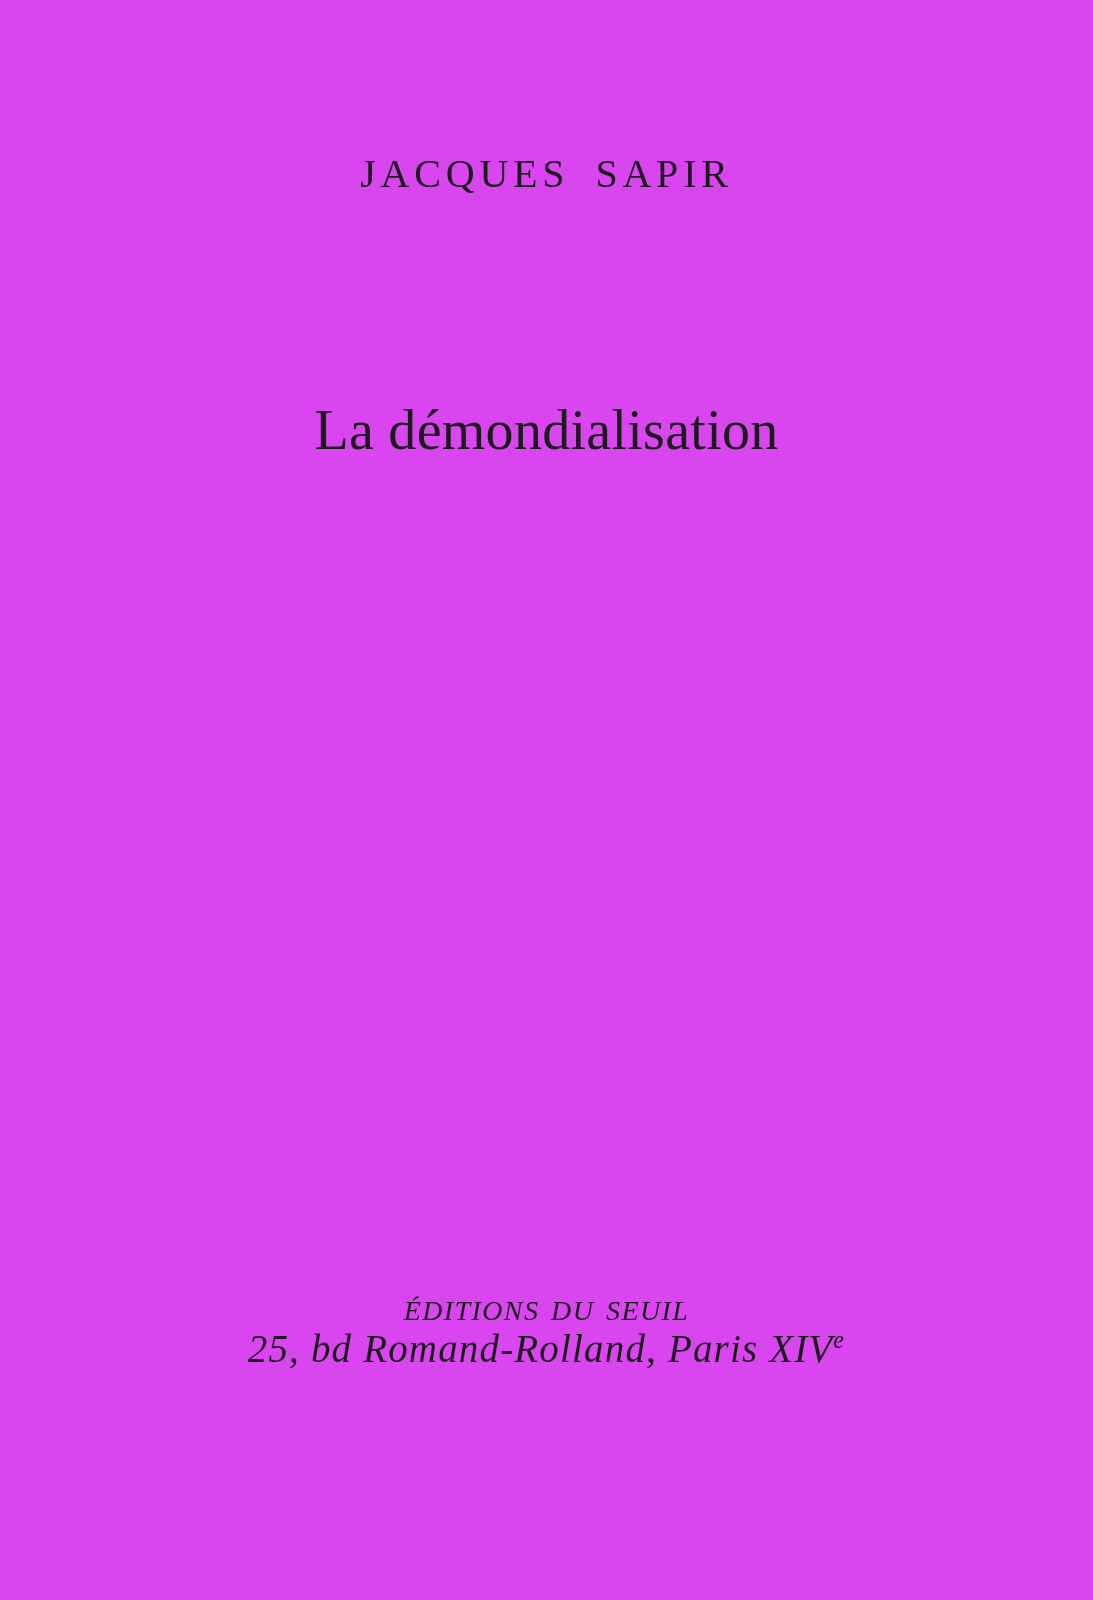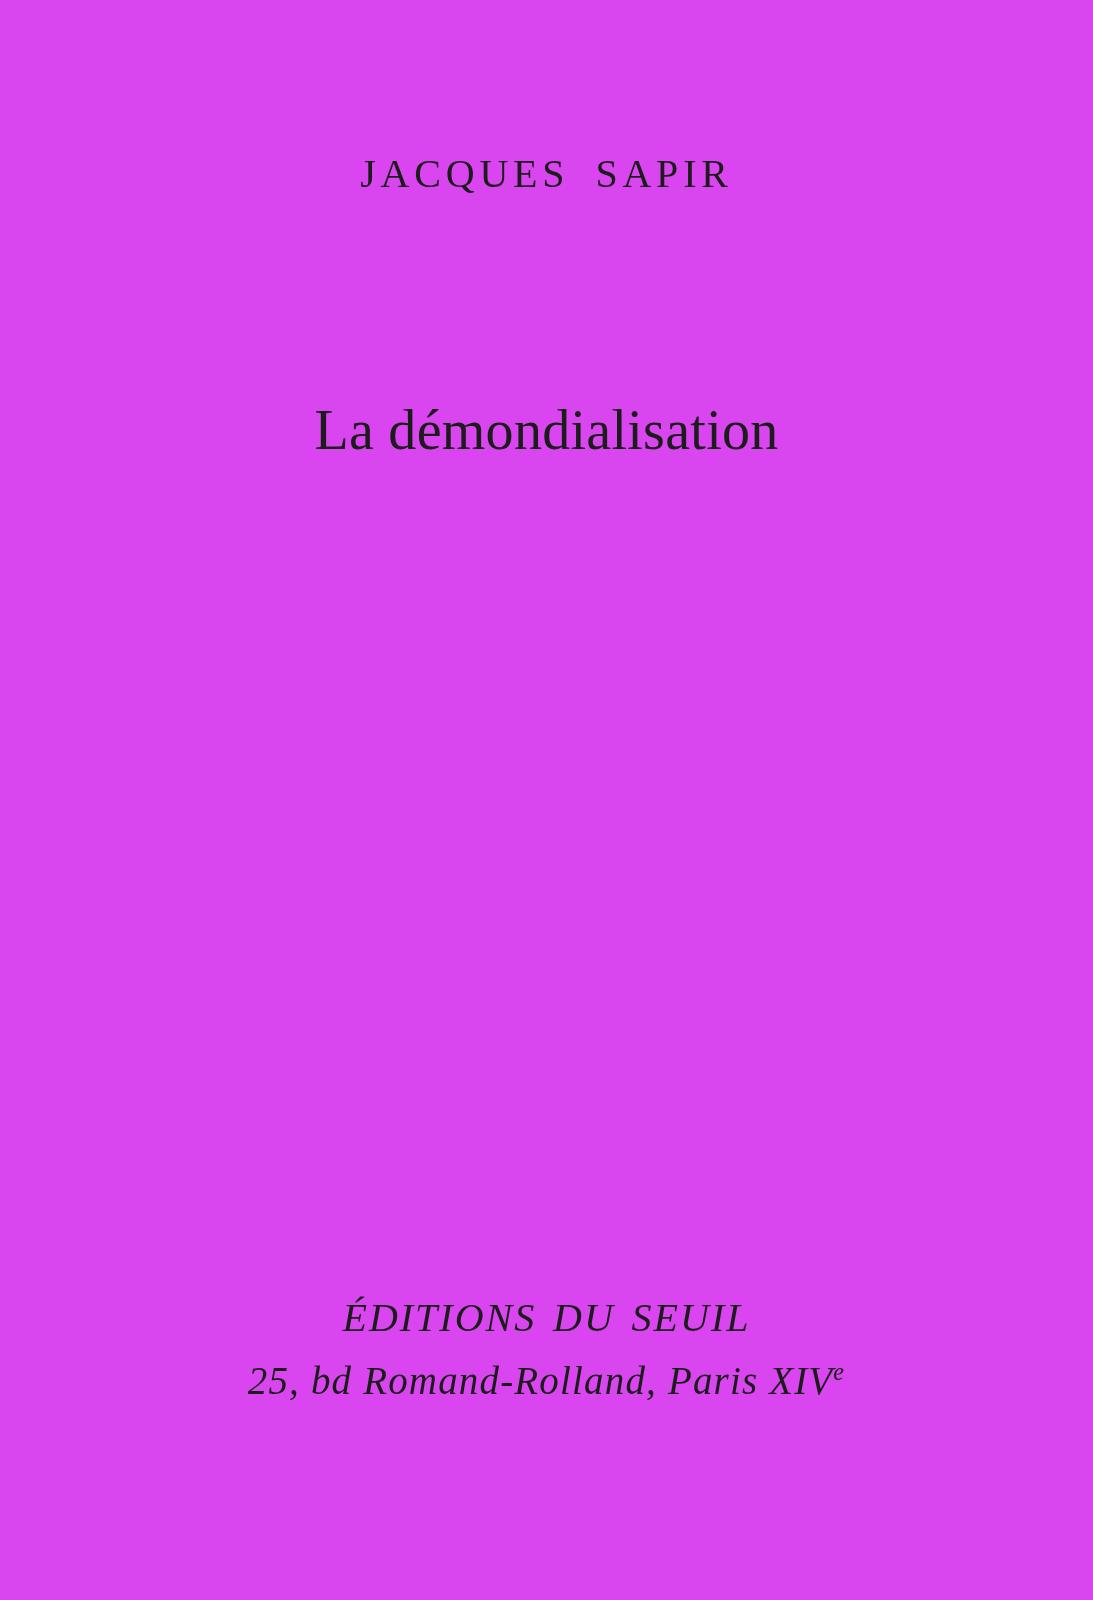--- a/index.html
+++ b/index.html
@@ -49,7 +49,7 @@
     font-style: italic;
   }
   .publisher-name {
-    font-size: 40px;
+    font-size: 28px;
     letter-spacing: 0.05em;
     word-spacing: 0.12em;
     line-height: 1.1;

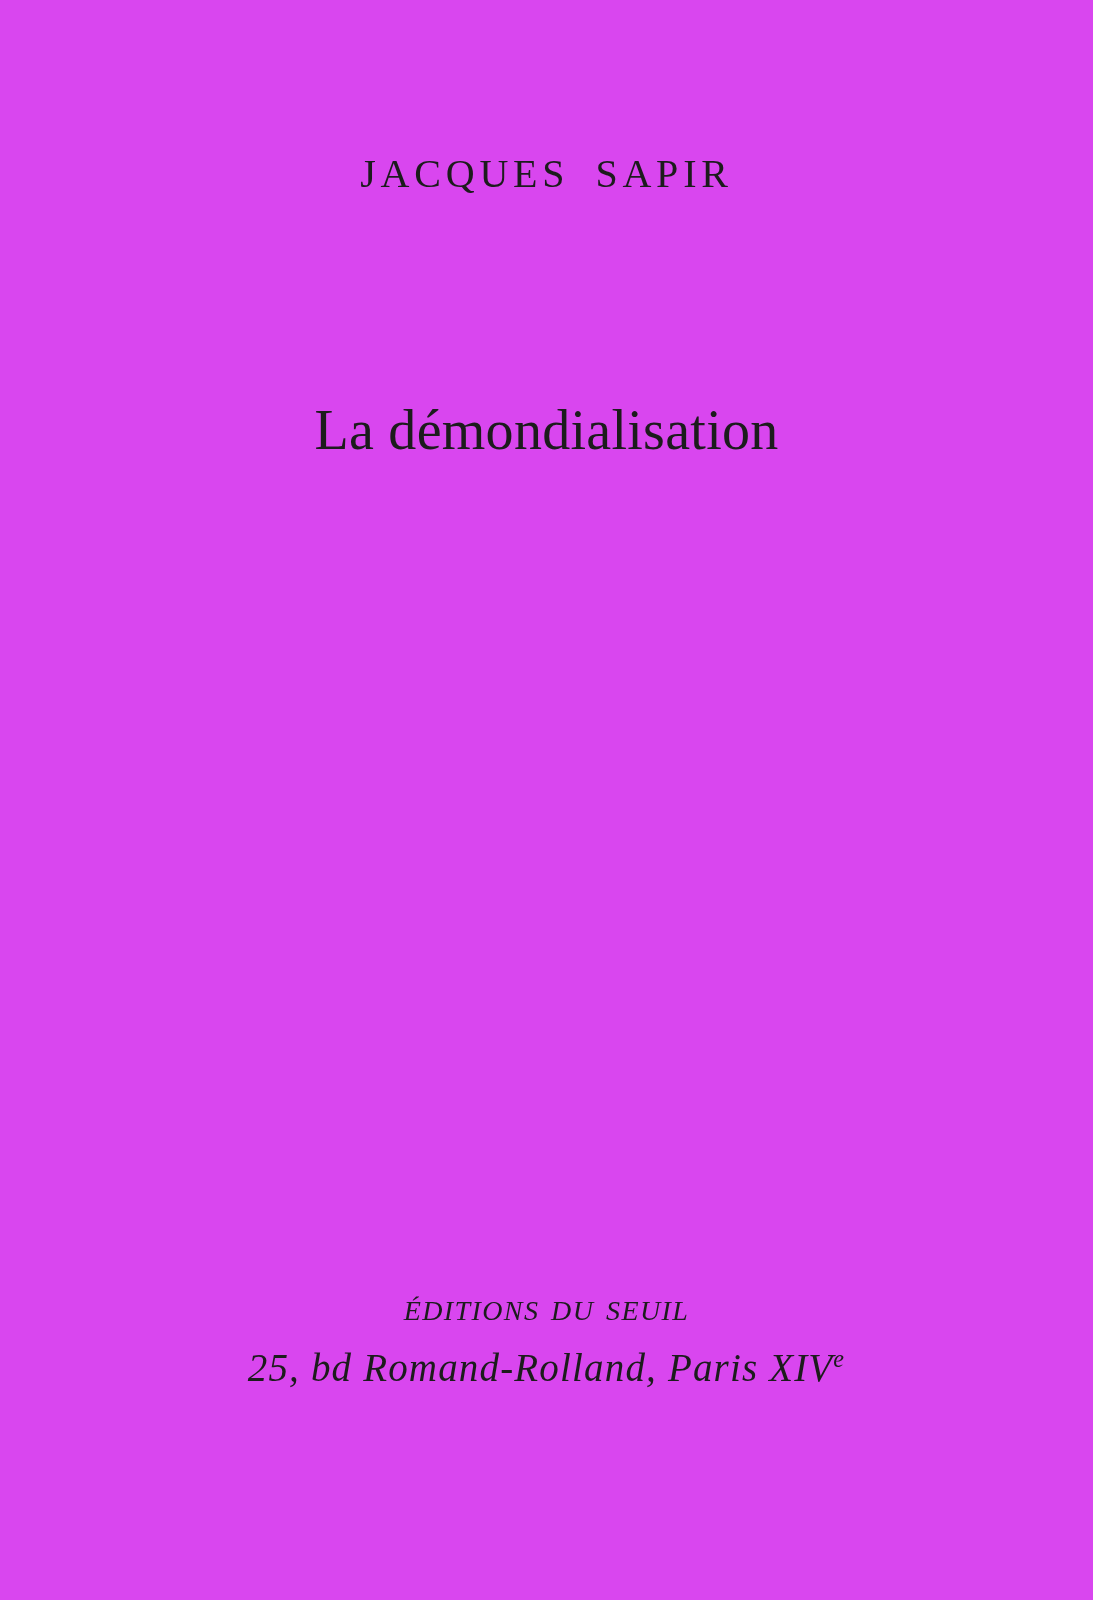--- a/index.html
+++ b/index.html
@@ -56,7 +56,7 @@
     white-space: nowrap;
   }
   .publisher-address {
-    margin-top: 20px;
+    margin-top: 1px;
     font-size: 39px;
     letter-spacing: 0.03em;
     line-height: 1.1;

